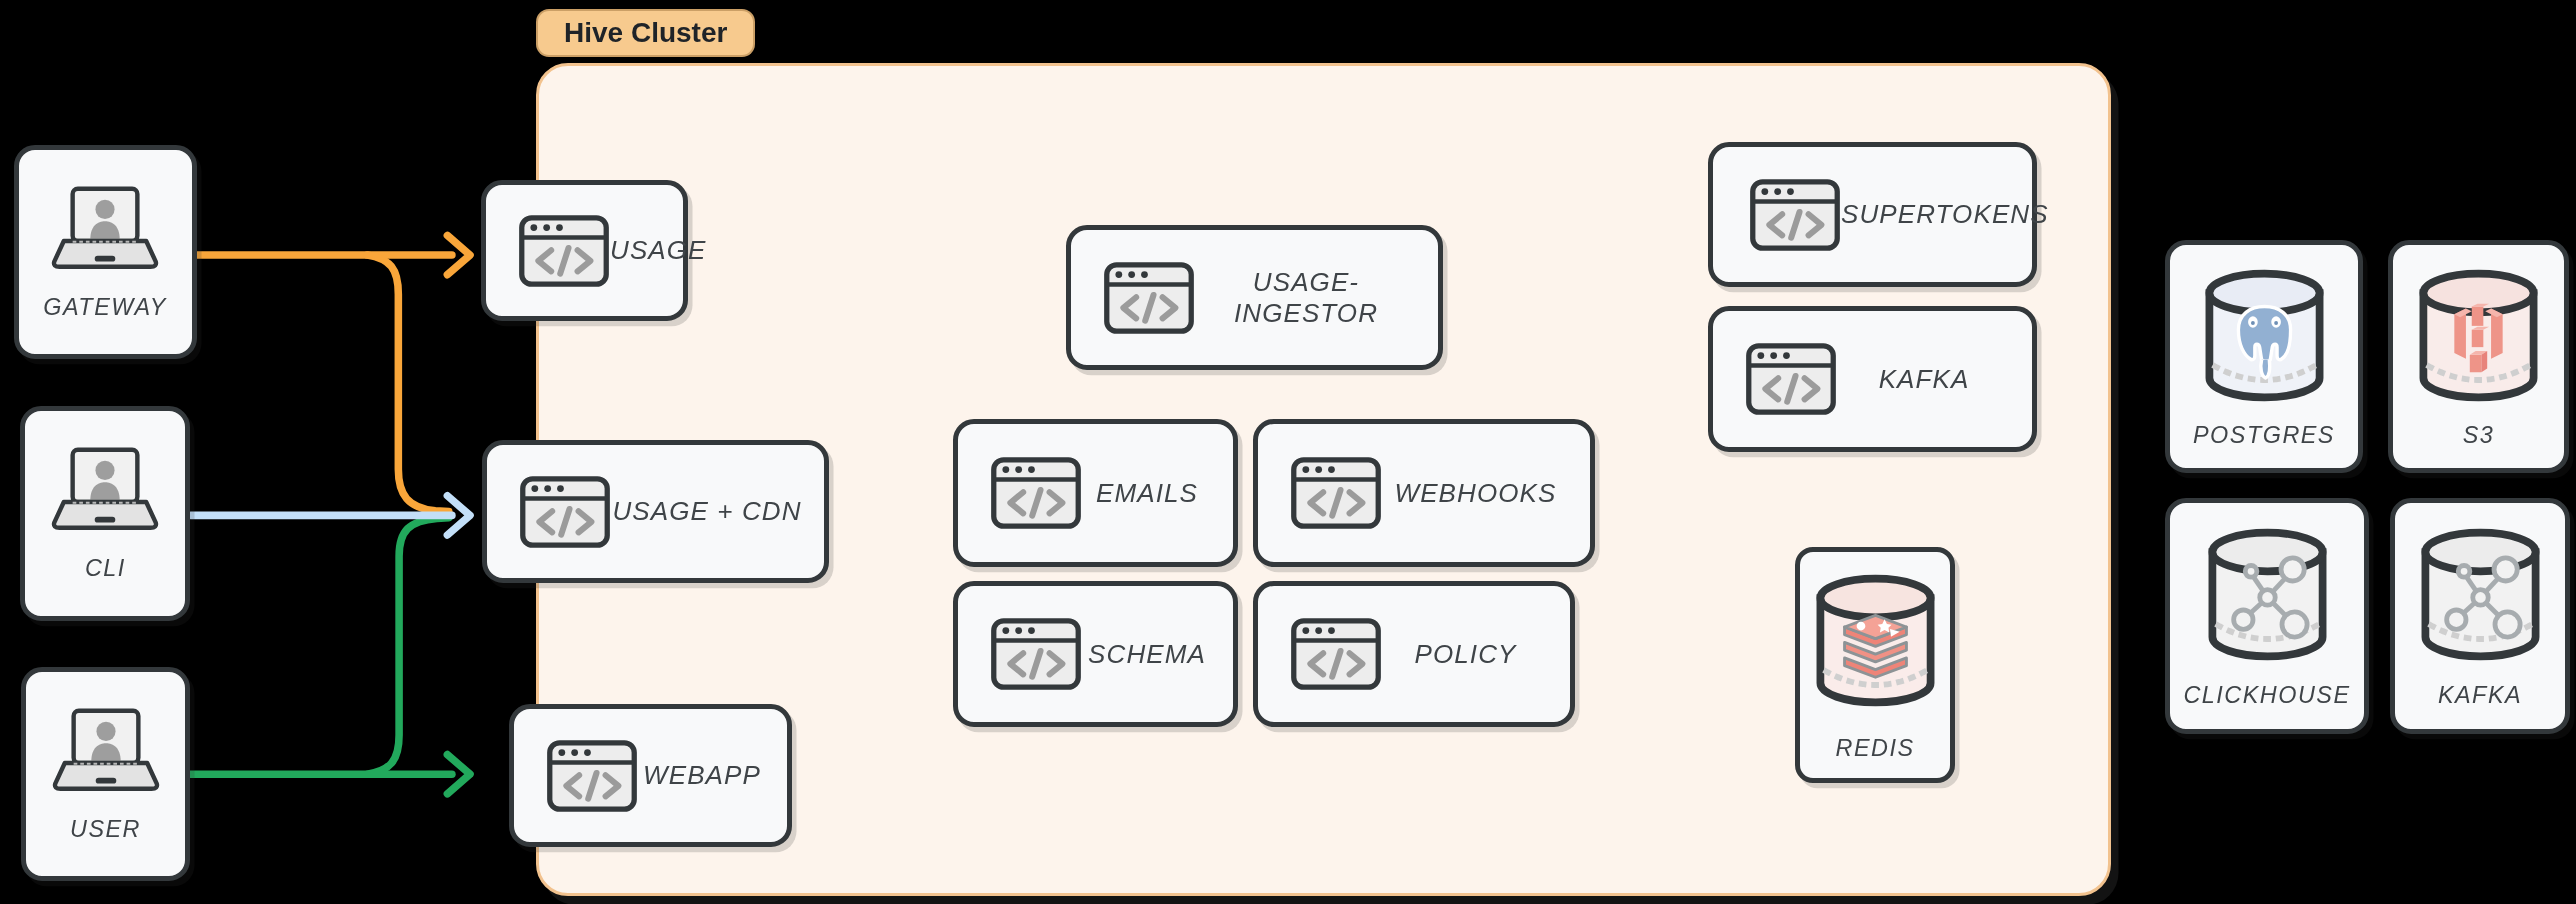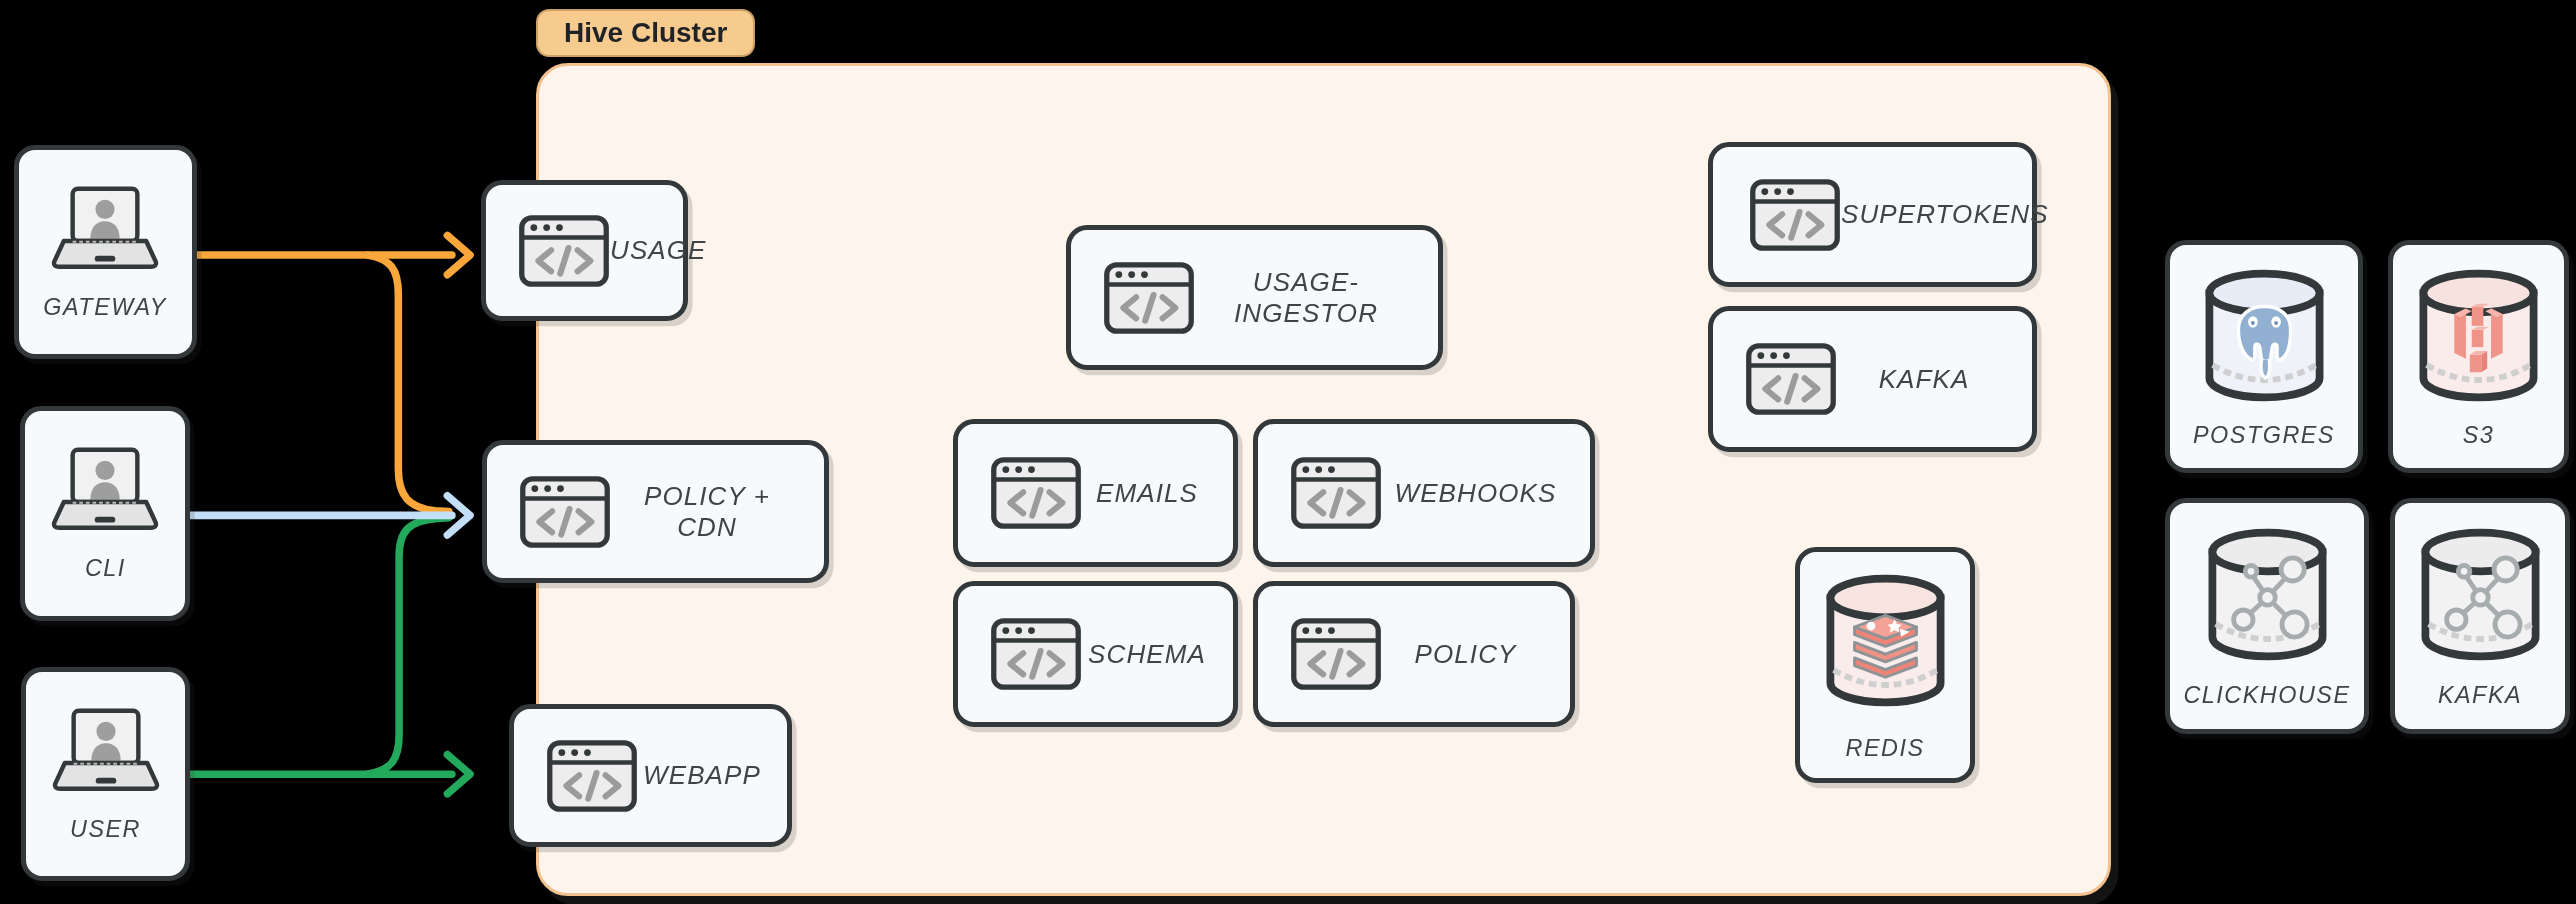--- a/index.html
+++ b/index.html
@@ -165,7 +165,7 @@
     <svg class="ico" viewBox="0 0 122 98" width="92" height="74">
         <use href="#sym-browser"></use>
       </svg>
-    <div class="label">POLICY + CDN</div>
+    <div class="label">USAGE + CDN</div>
   </div>
   <div class="card service" style="left:481px;top:704px;width:283px;height:143px;margin-left:28px;">
     <svg class="ico" viewBox="0 0 122 98" width="92" height="74">

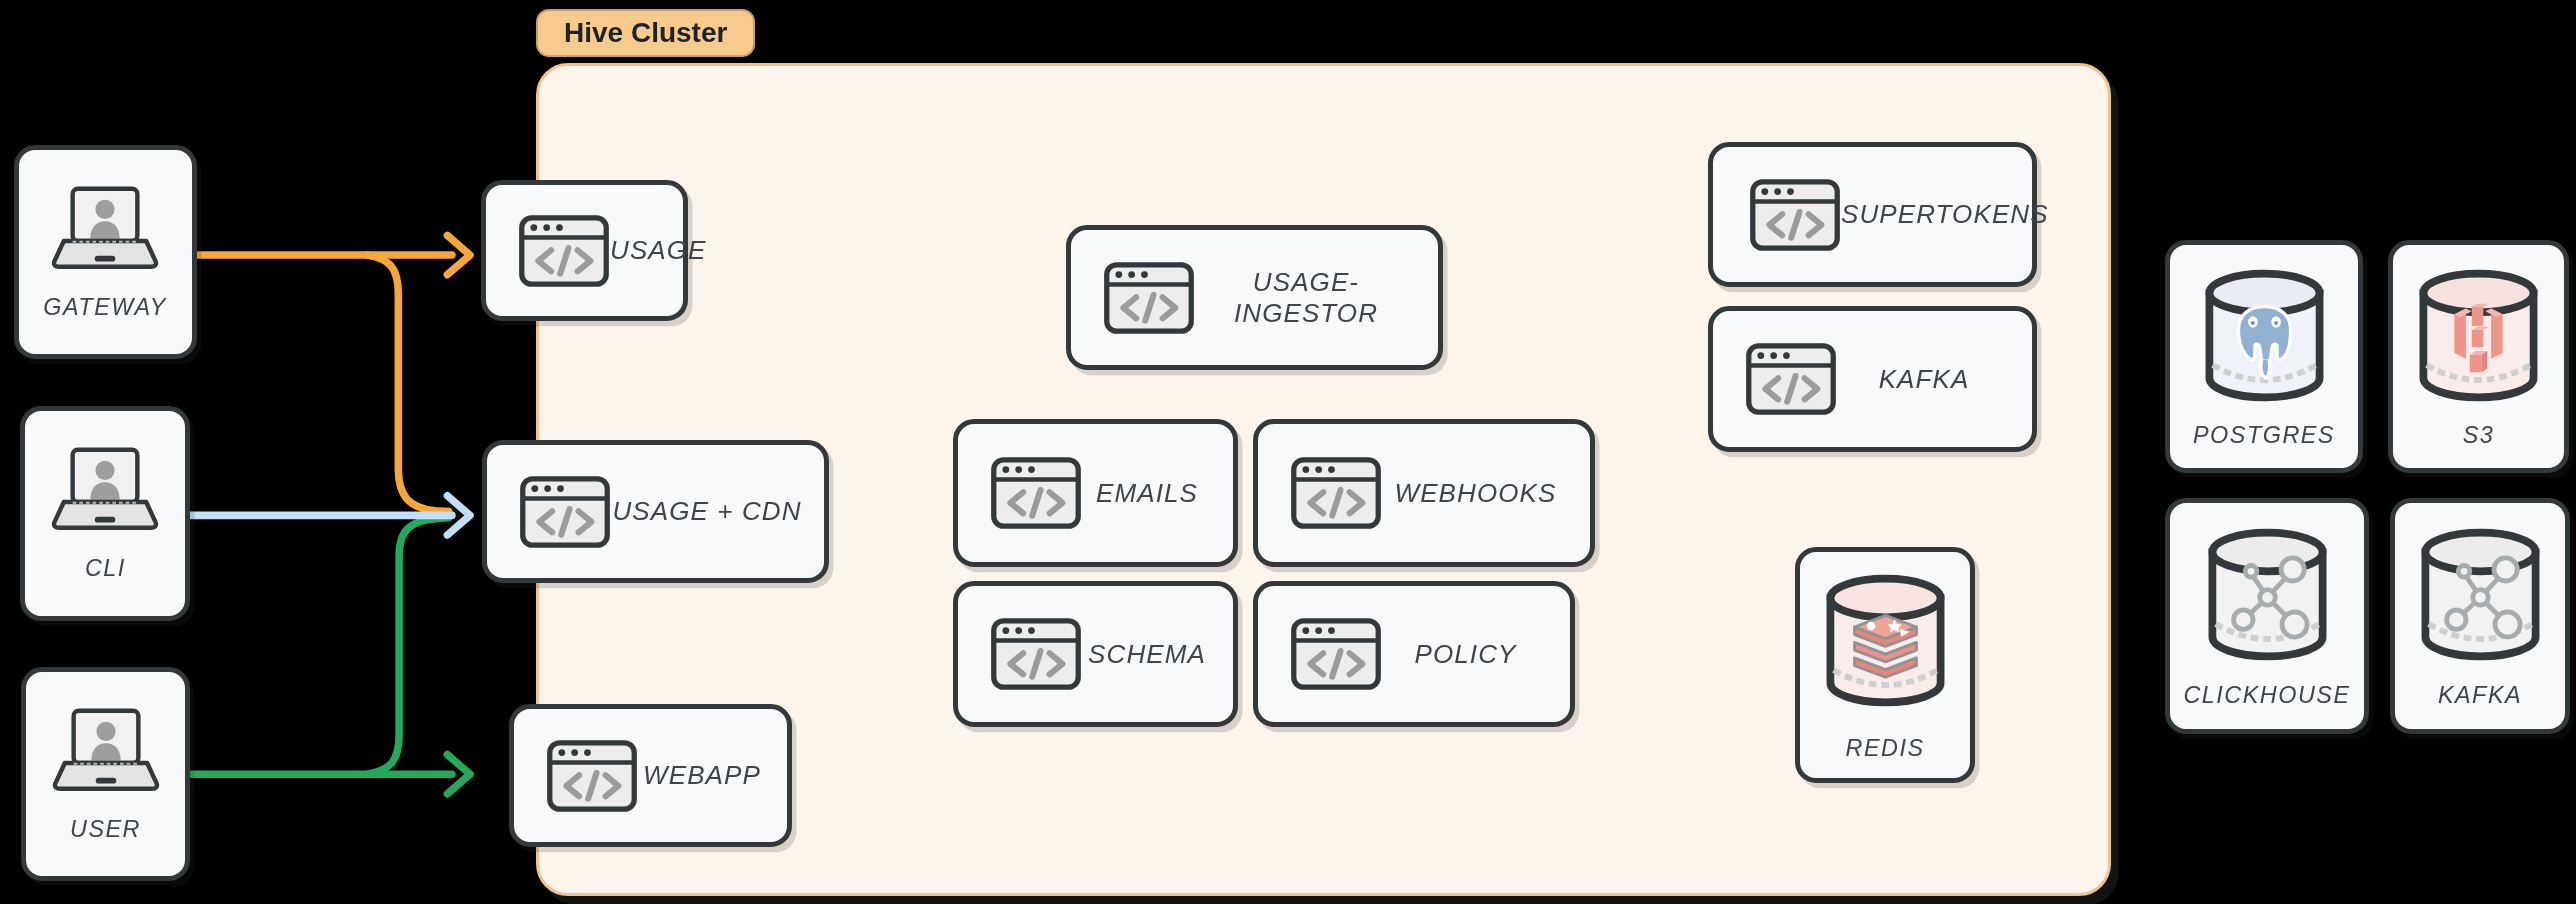--- a/index.html
+++ b/index.html
@@ -216,7 +216,7 @@
     <div class="label">KAFKA</div>
   </div>
 
-  <div class="card stack" style="left:1795px;top:547px;width:180px;height:236px;gap:21px;">
+  <div class="card stack" style="left:1795px;top:547px;width:160px;height:236px;gap:21px;border-radius:18px;">
     <svg class="ico-db" viewBox="0 0 168 192" width="127" height="145">
         <use href="#sym-db-redis"></use>
       </svg>

